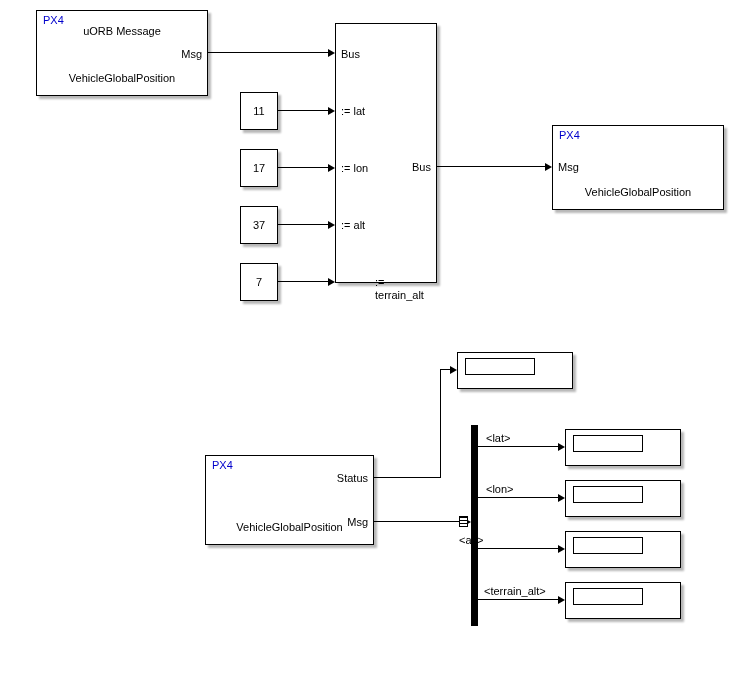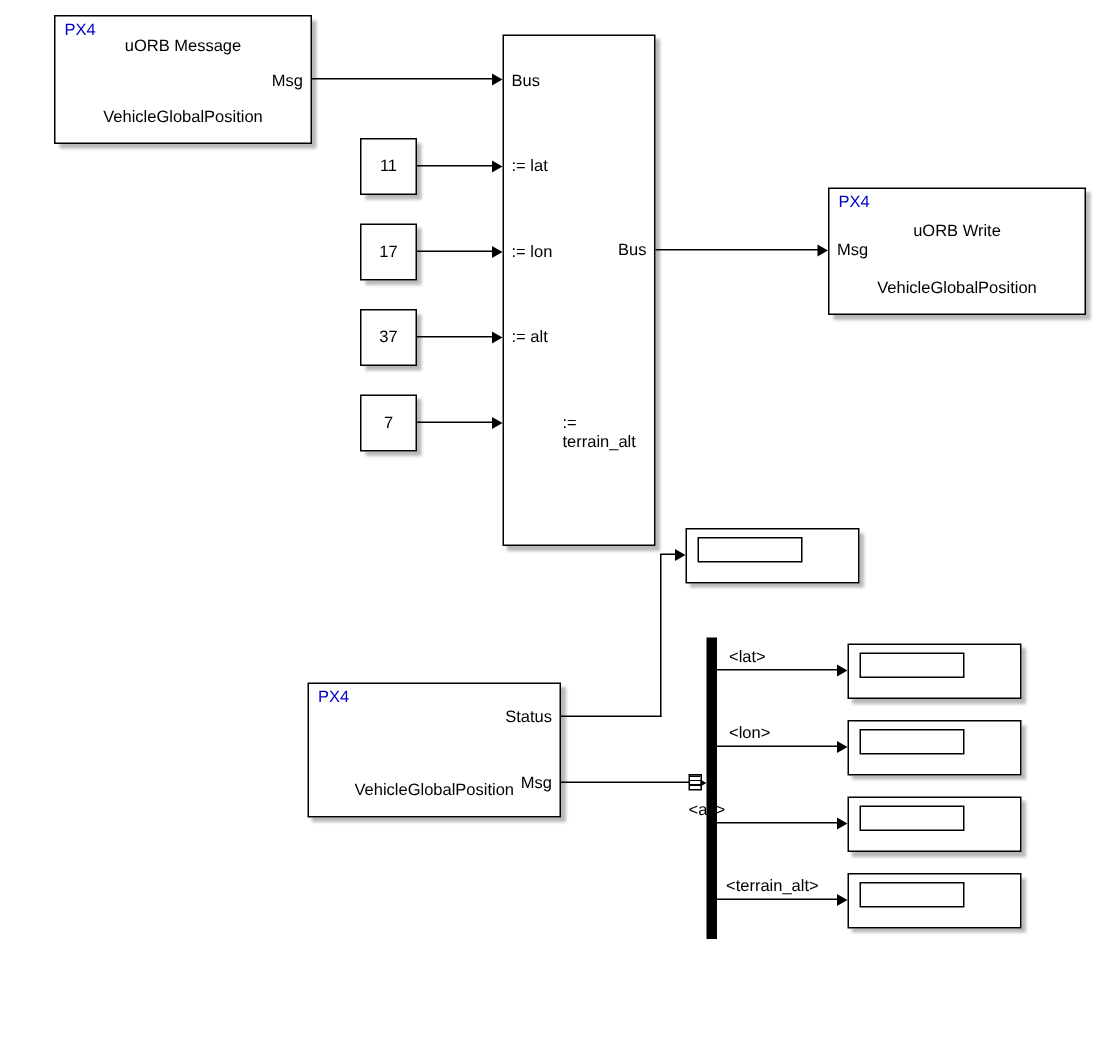--- a/index.html
+++ b/index.html
@@ -62,7 +62,7 @@
     <span>7</span>
   </div>
 
-  <div class="block" style="left:335px;top:23px;width:102px;height:341px;">
+  <div class="block" style="left:335px;top:23px;width:102px;height:260px;">
     <div class="port-l" style="top:24px;">Bus</div>
     <div class="port-l" style="top:81px;">:= lat</div>
     <div class="port-l" style="top:138px;">:= lon</div>

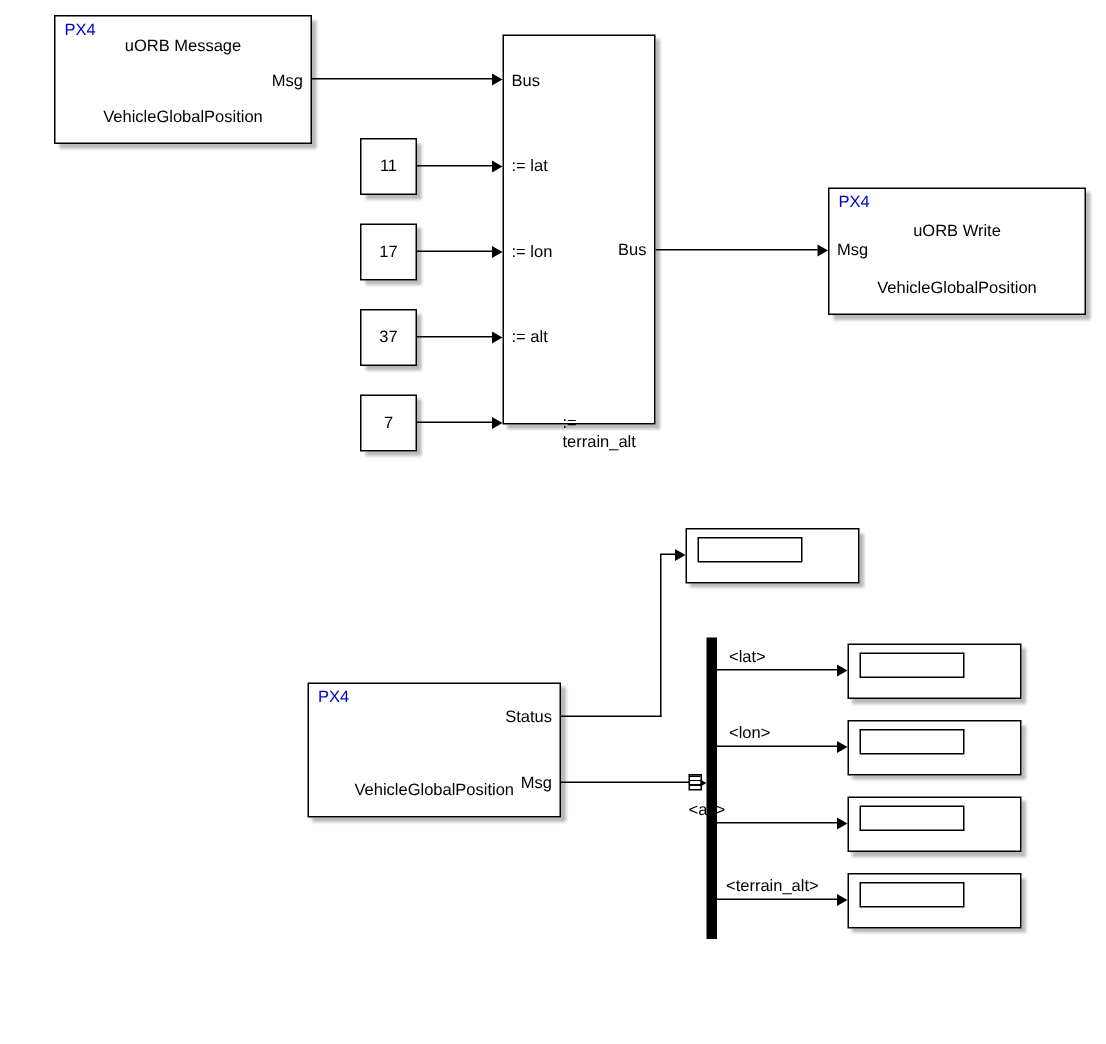--- a/index.html
+++ b/index.html
@@ -73,7 +73,6 @@
 
   <div class="block" style="left:552px;top:125px;width:172px;height:85px;">
     <div class="tag">PX4</div>
-    <div class="title" style="top:22px;">uORB Write</div>
     <div class="subtitle">VehicleGlobalPosition</div>
     <div class="port-l" style="top:35px;">Msg</div>
   </div>

